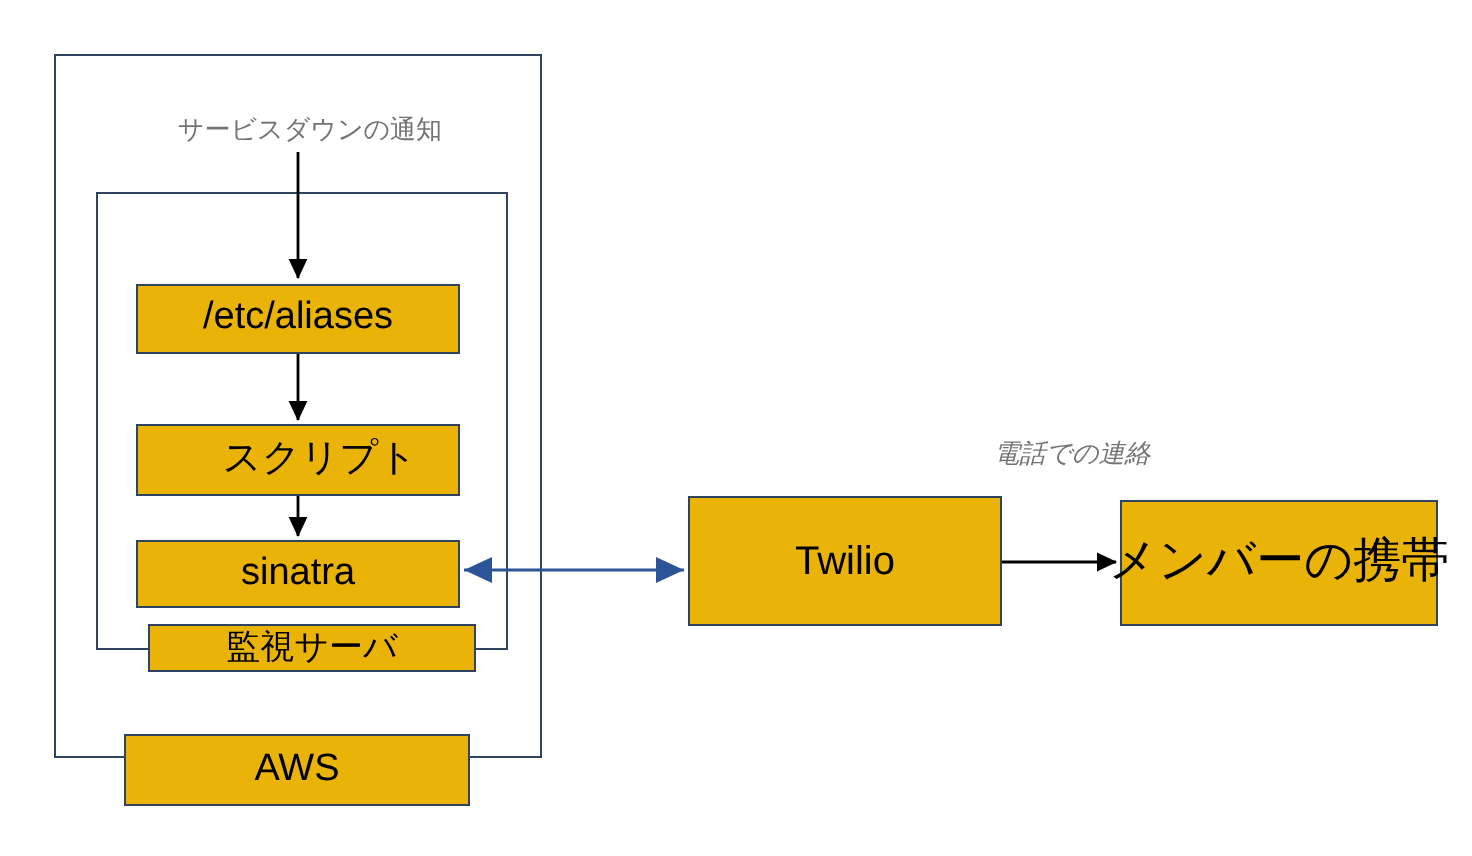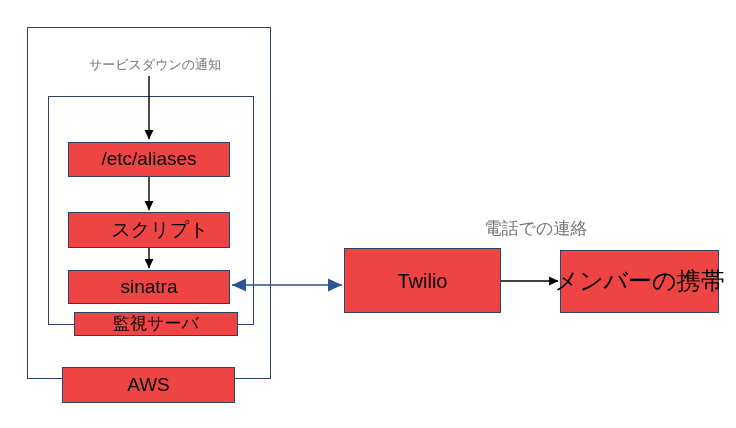--- a/index.html
+++ b/index.html
@@ -23,7 +23,7 @@
     position: absolute;
     box-sizing: border-box;
     border: 1px solid #2e4460;
-    background: #ef4444;
+    background: #eab308;
     display: flex;
     align-items: center;
     justify-content: center;

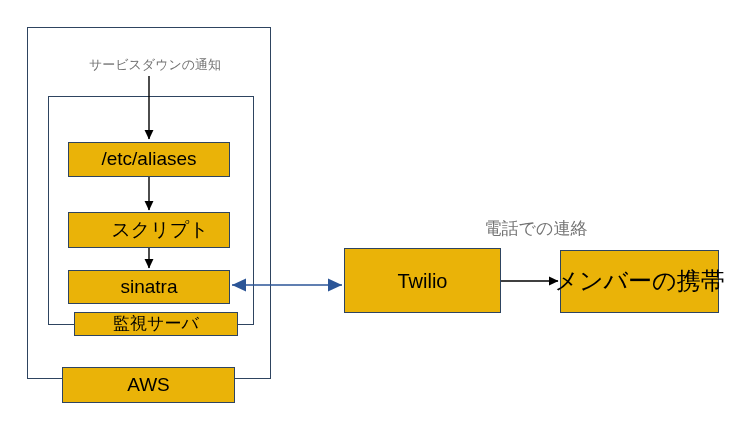--- a/index.html
+++ b/index.html
@@ -74,7 +74,7 @@
   #box-phone      { left: 560px; top: 250px; width: 159px; height: 63px; font-size: 24px; }
 
   #cap-service-down { left: 60px;  top: 58px;  width: 190px; font-size: 13px; }
-  #cap-phone-call   { left: 476px; top: 220px; width: 120px; font-size: 17px; }
+  #cap-phone-call   { left: 476px; top: 220px; width: 120px; font-size: 13px; font-style: italic; }
 </style>
 </head>
 <body>

